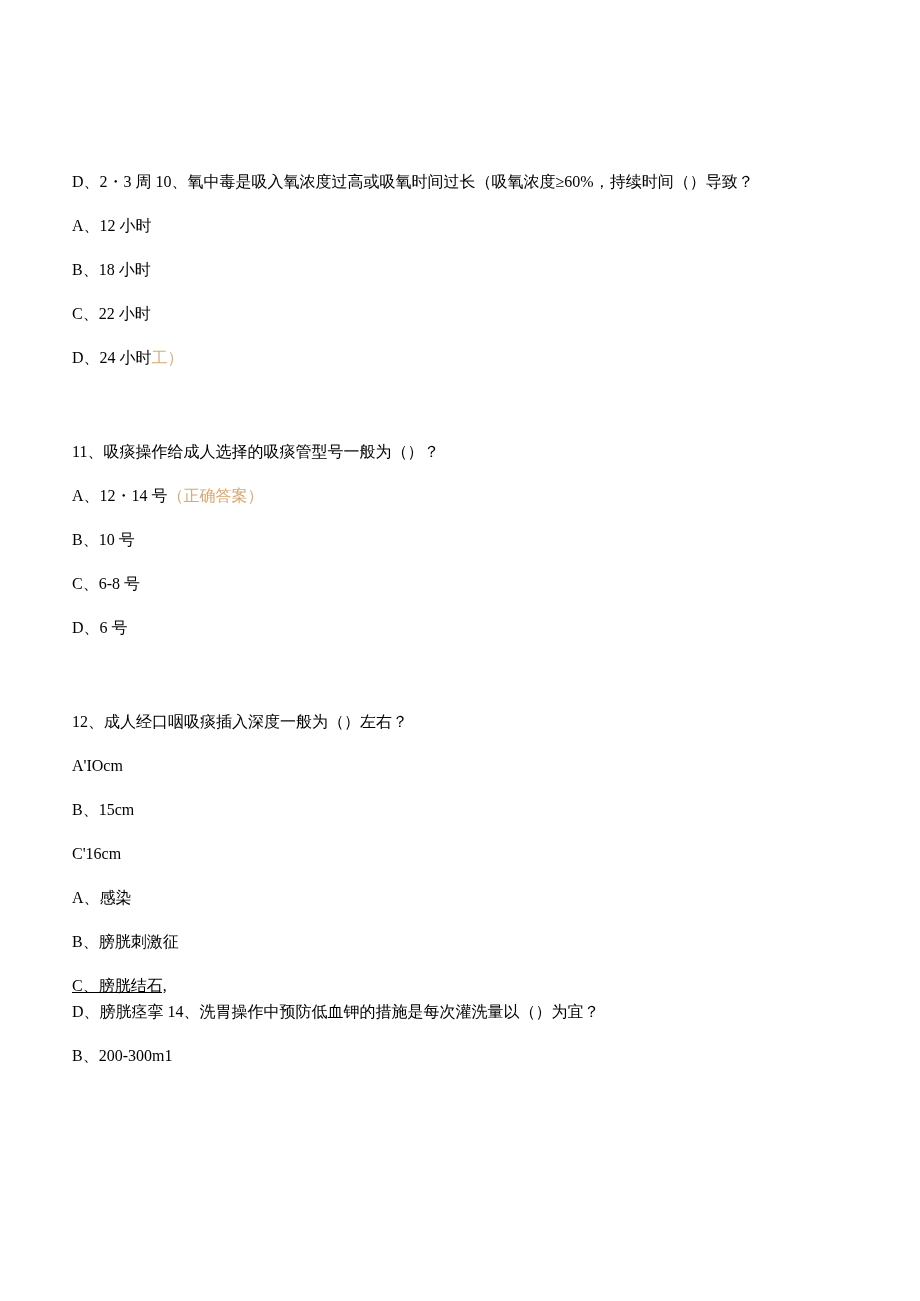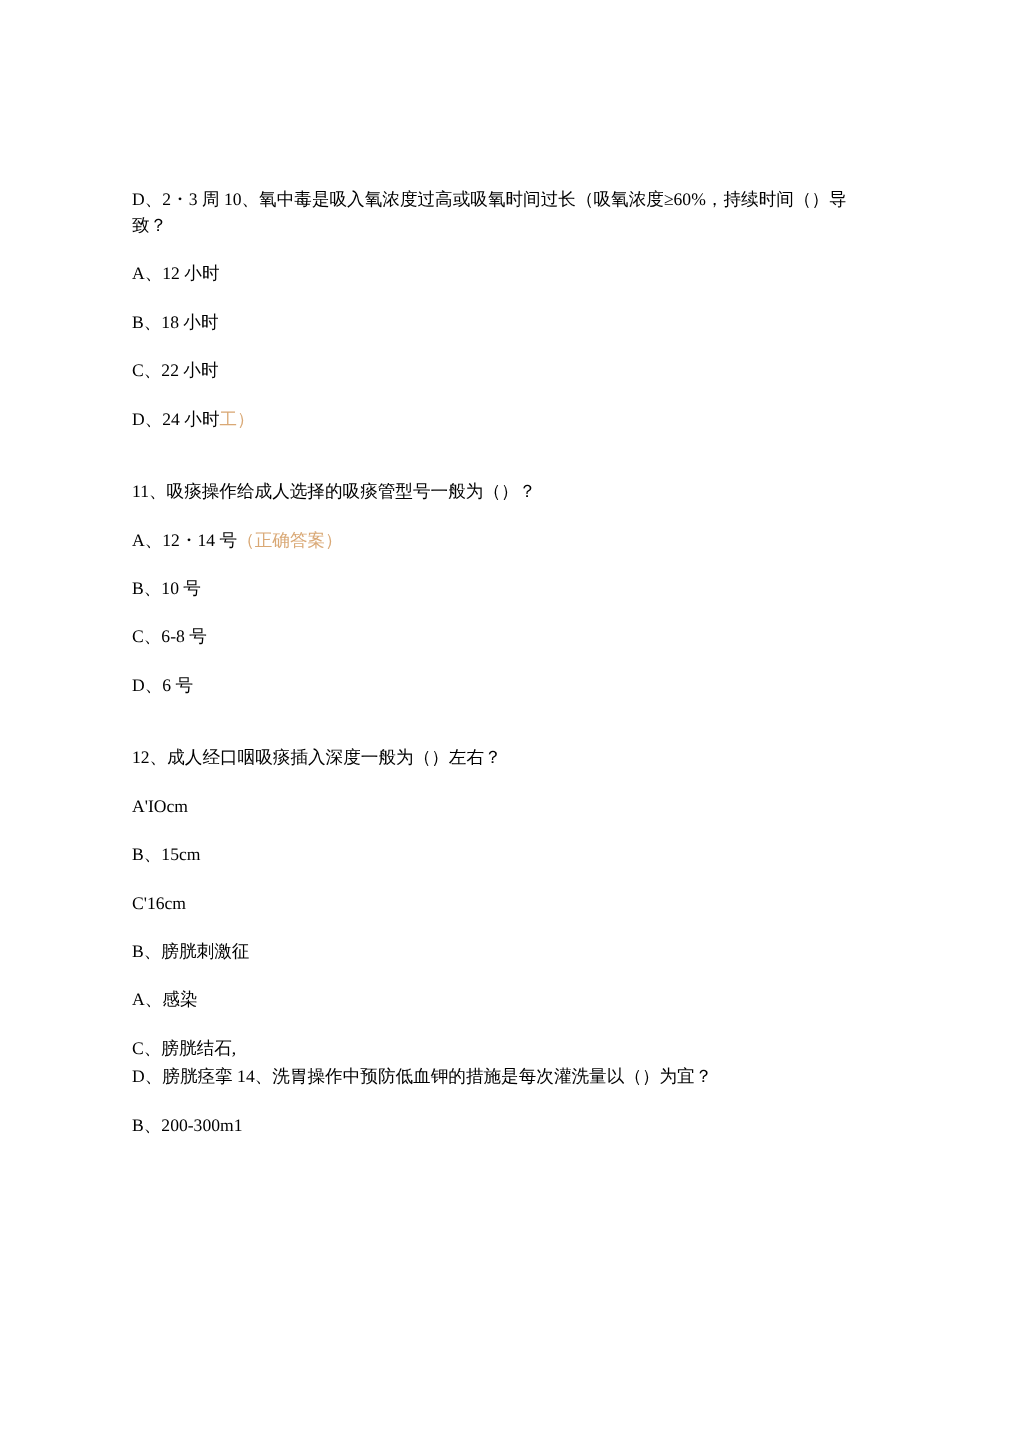--- a/index.html
+++ b/index.html
@@ -10,7 +10,7 @@
       width: 920px;
     }
     .page {
-      padding: 170px 120px 60px 120px;
+      padding: 170px 120px 60px 72px;
       box-sizing: border-box;
     }
     .line {

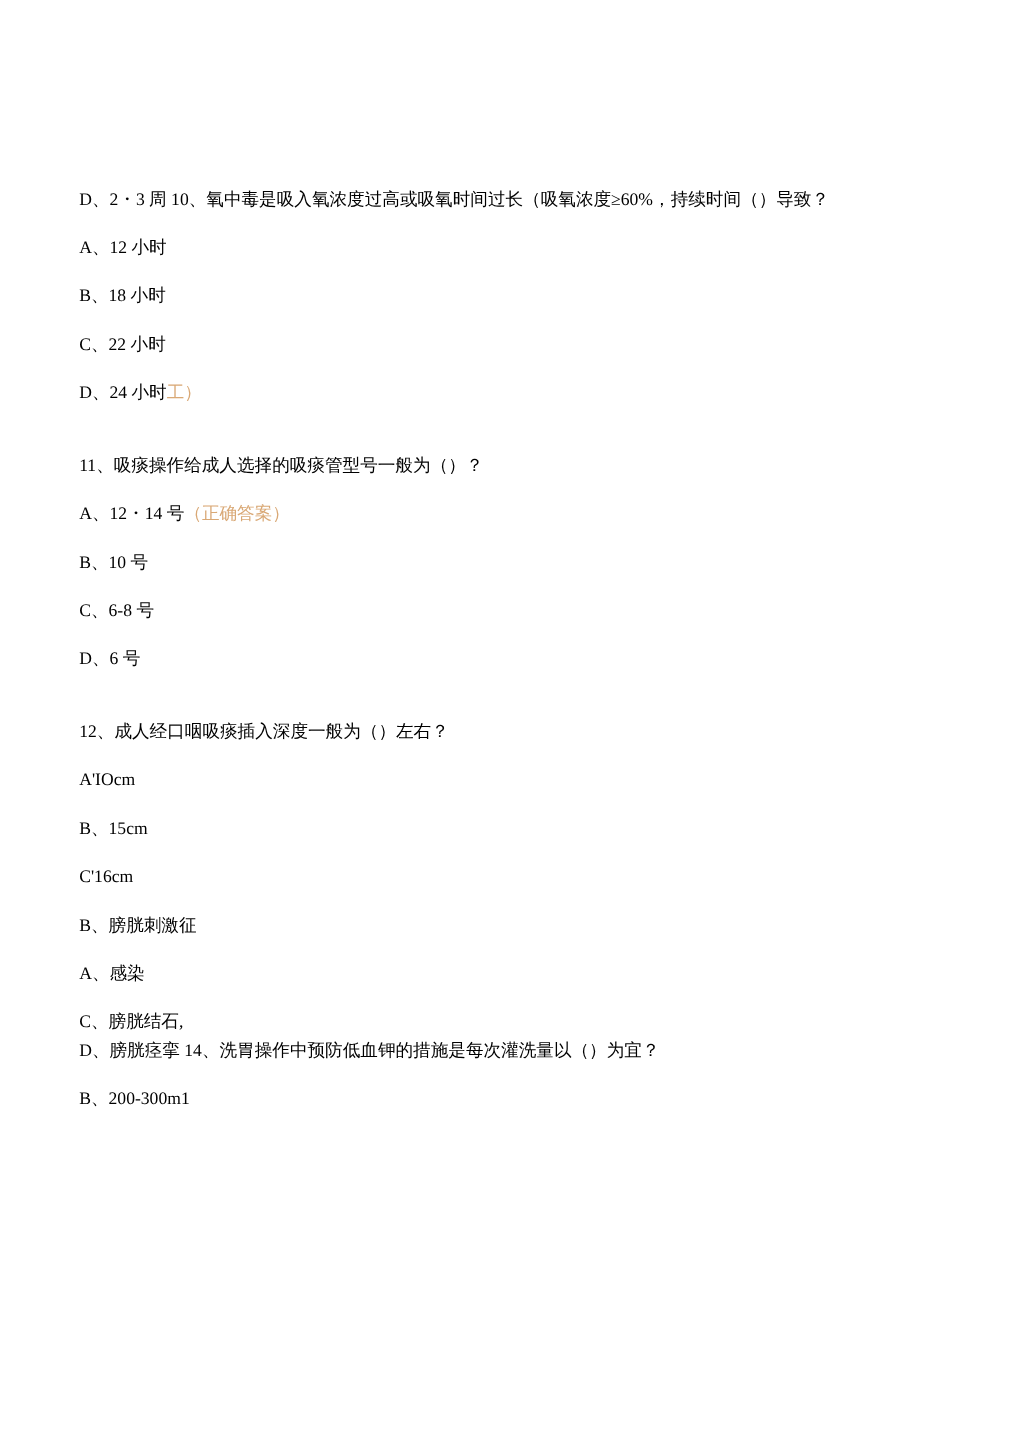--- a/index.html
+++ b/index.html
@@ -23,7 +23,7 @@
       margin-bottom: 2px;
     }
     .gap {
-      margin-top: 42px;
+      margin-top: 70px;
     }
     .orange {
       color: #d9a875;

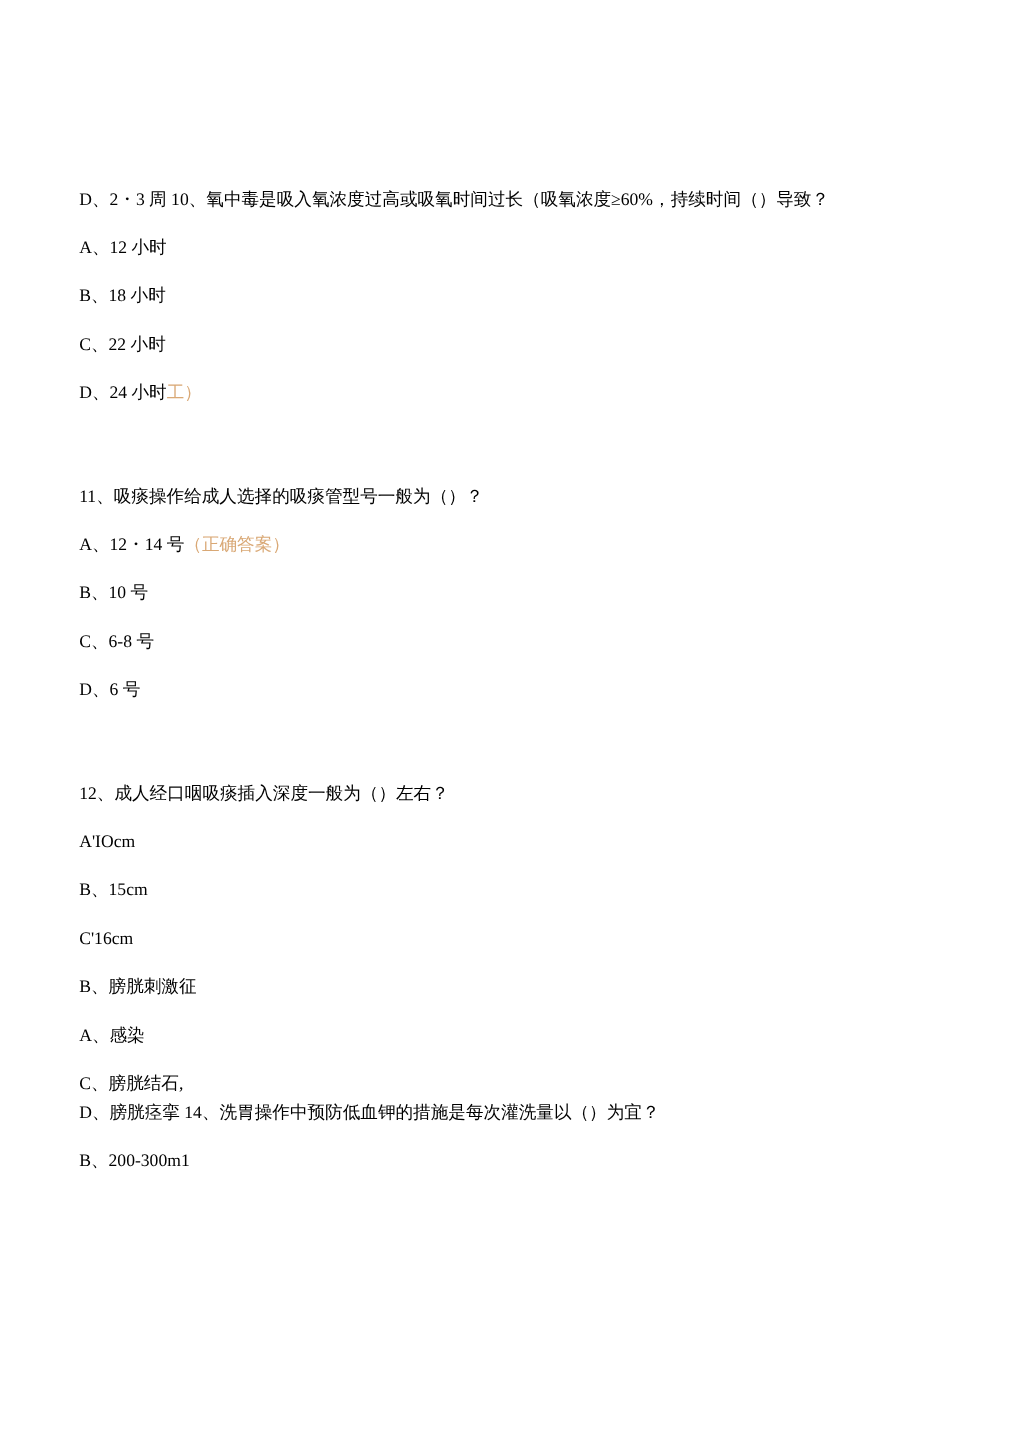--- a/index.html
+++ b/index.html
@@ -55,8 +55,8 @@
   <div class="line">B、15cm</div>
   <div class="line">C'16cm</div>
 
+  <div class="line">A、感染</div>
   <div class="line">B、膀胱刺激征</div>
-  <div class="line">A、感染</div>
   <div class="line tight">C、膀胱结石,</div>
   <div class="line">D、膀胱痉挛 14、洗胃操作中预防低血钾的措施是每次灌洗量以（）为宜？</div>
   <div class="line">B、200-300m1</div>

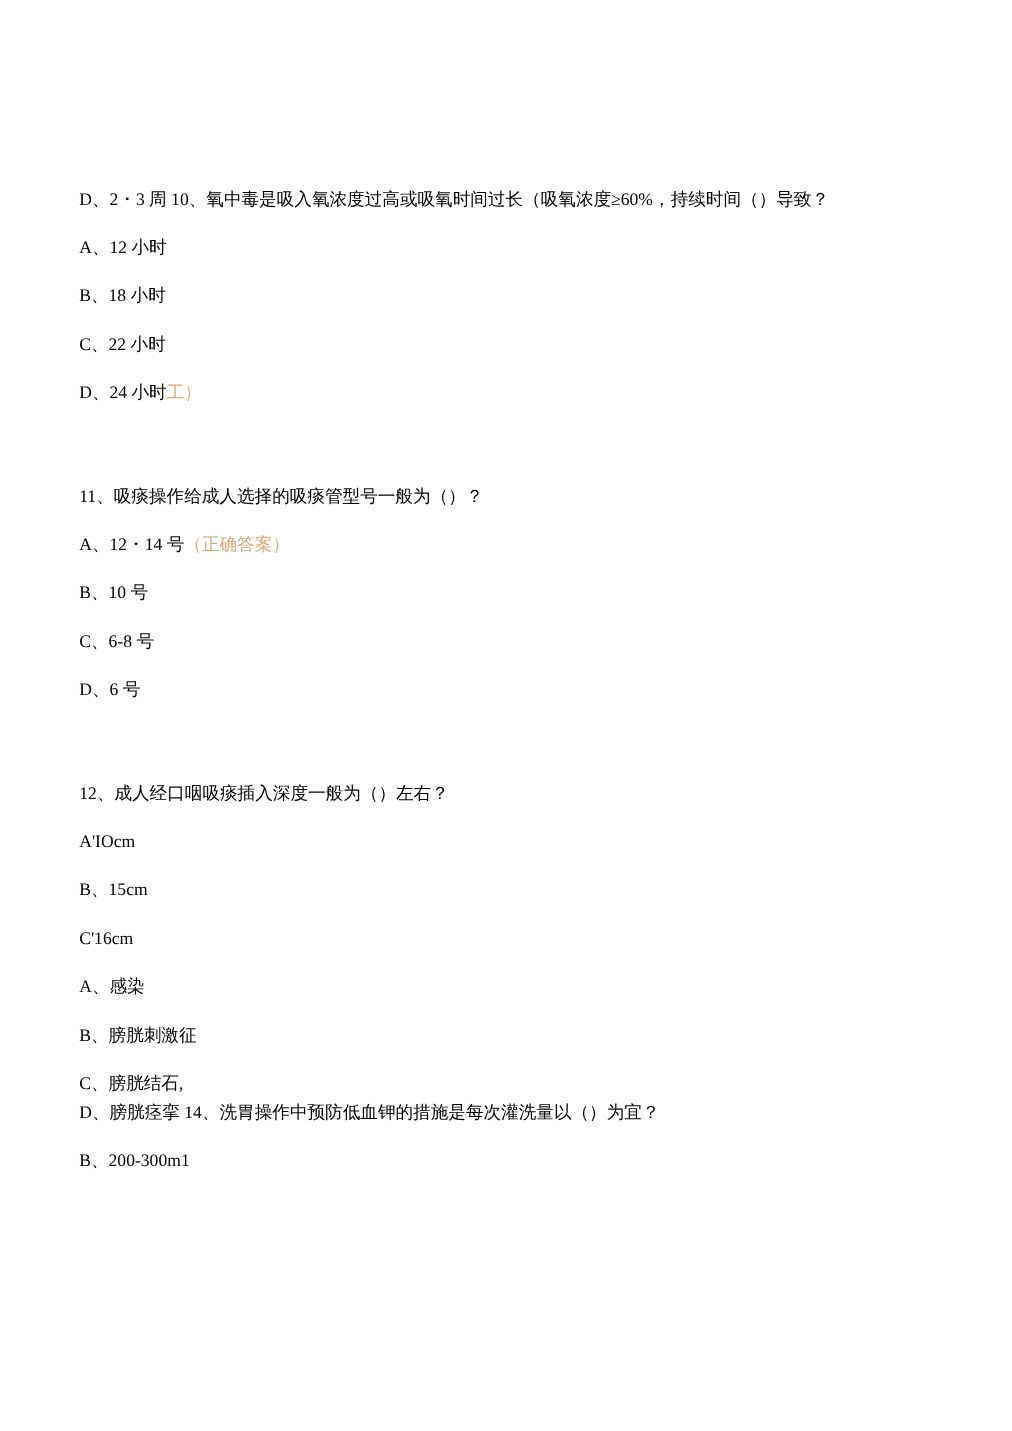--- a/index.html
+++ b/index.html
@@ -21,6 +21,7 @@
     }
     .tight {
       margin-bottom: 2px;
+      text-decoration: underline;
     }
     .gap {
       margin-top: 70px;

